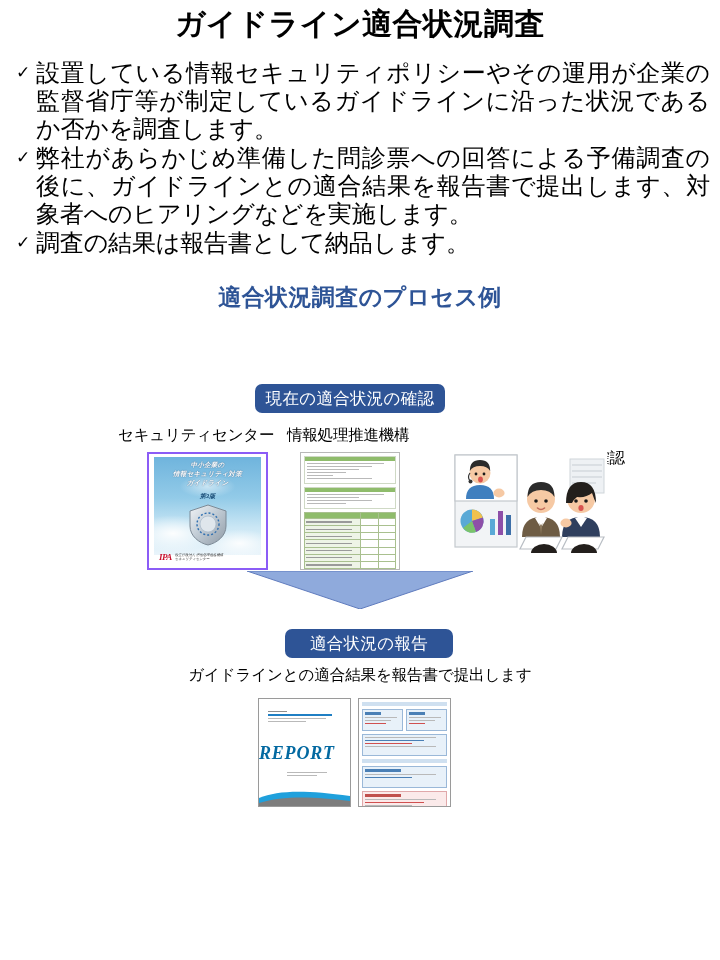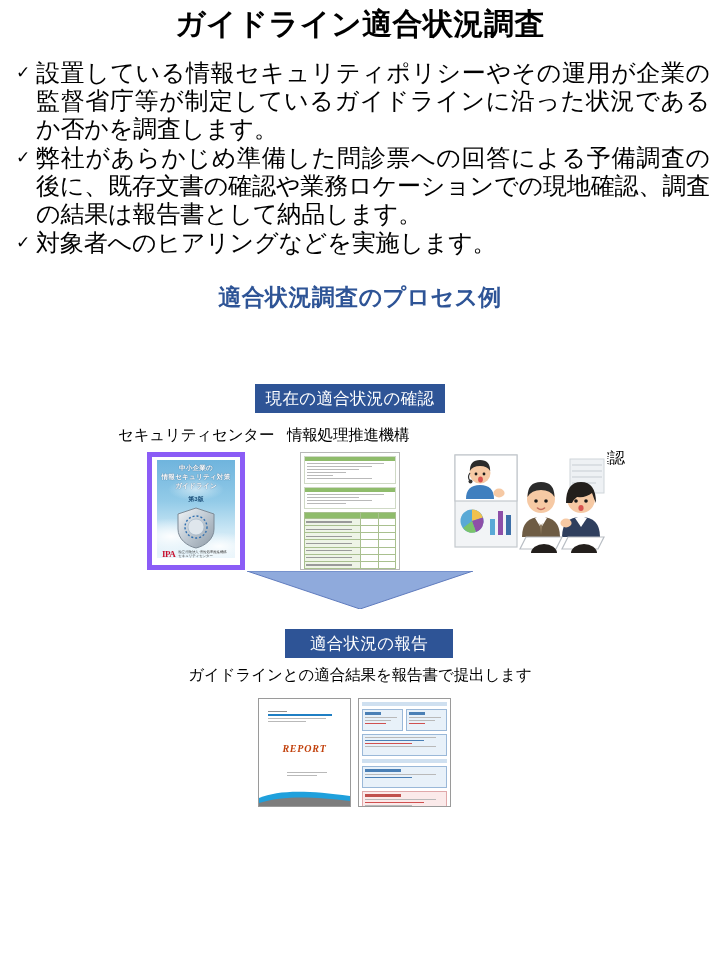--- a/index.html
+++ b/index.html
@@ -317,7 +317,7 @@
 
   <div class="bullet-item">
     <span class="bullet-mark">✓</span>
-    <span class="bullet-text">弊社があらかじめ準備した問診票への回答による予備調査の後に、既存文書の確認や業務ロケーションでの現地確認、調査の結果は報告書として納品します。</span>
+    <span class="bullet-text">弊社があらかじめ準備した問診票への回答による予備調査の後に、ガイドラインとの適合結果を報告書で提出します、対象者へのヒアリングなどを実施します。</span>
   </div>
 
   <div class="bullet-item">

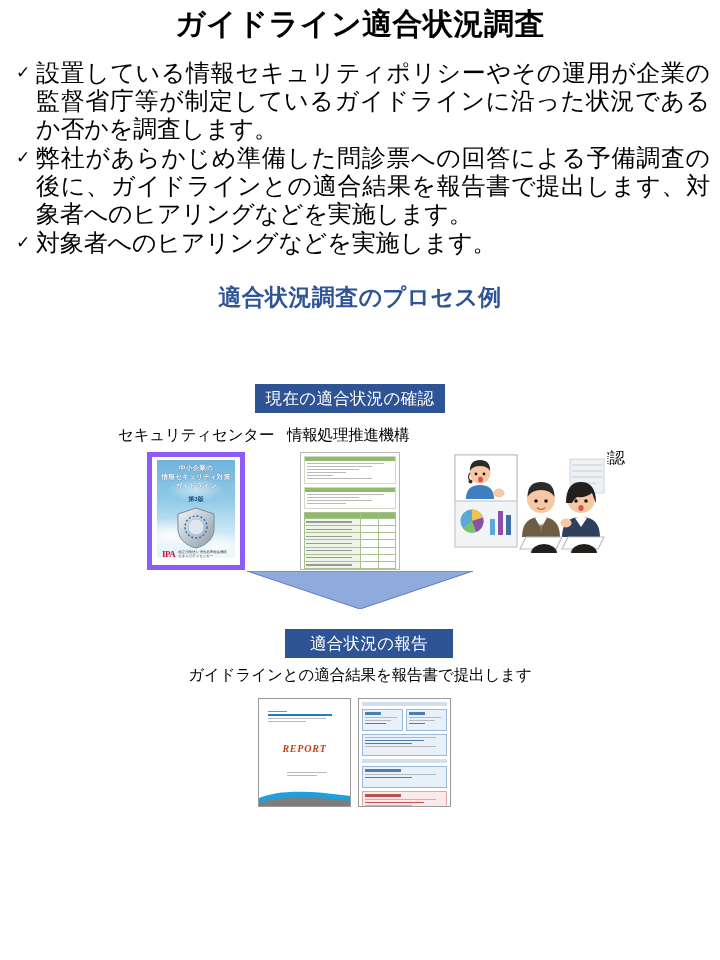--- a/index.html
+++ b/index.html
@@ -322,7 +322,7 @@
 
   <div class="bullet-item">
     <span class="bullet-mark">✓</span>
-    <span class="bullet-text">対象者へのヒアリングなどを実施します。</span>
+    <span class="bullet-text">調査の結果は報告書として納品します。</span>
   </div>
 
 </div>

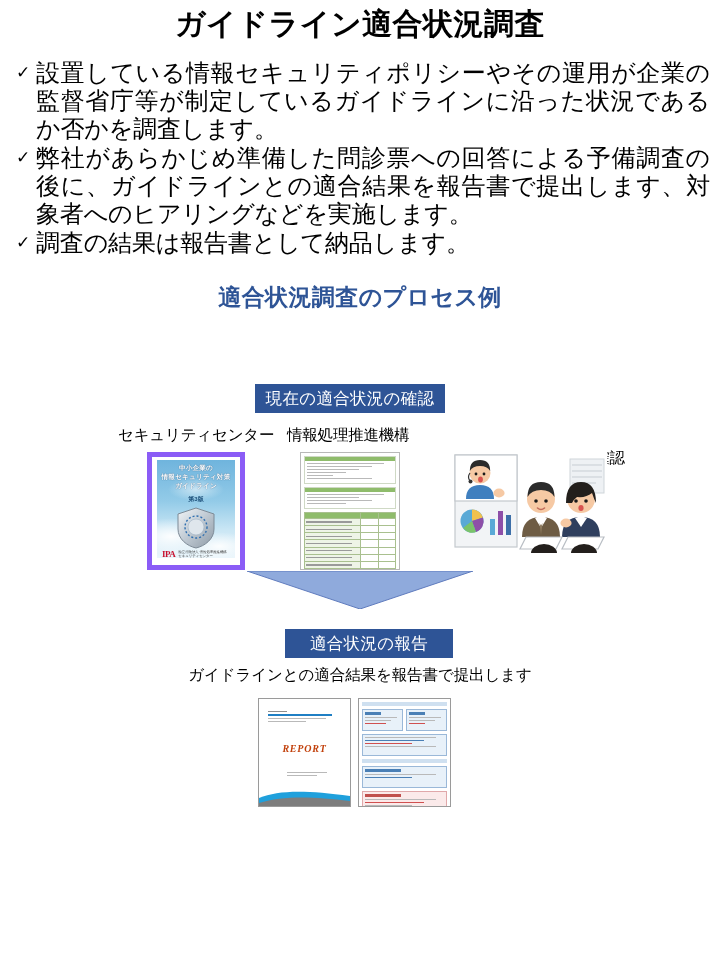--- a/index.html
+++ b/index.html
@@ -85,6 +85,7 @@
     align-items: center;
     justify-content: center;
     letter-spacing: 0.3px;
+    border-radius: 7px;
   }
   .banner-top {
     left: 255px;

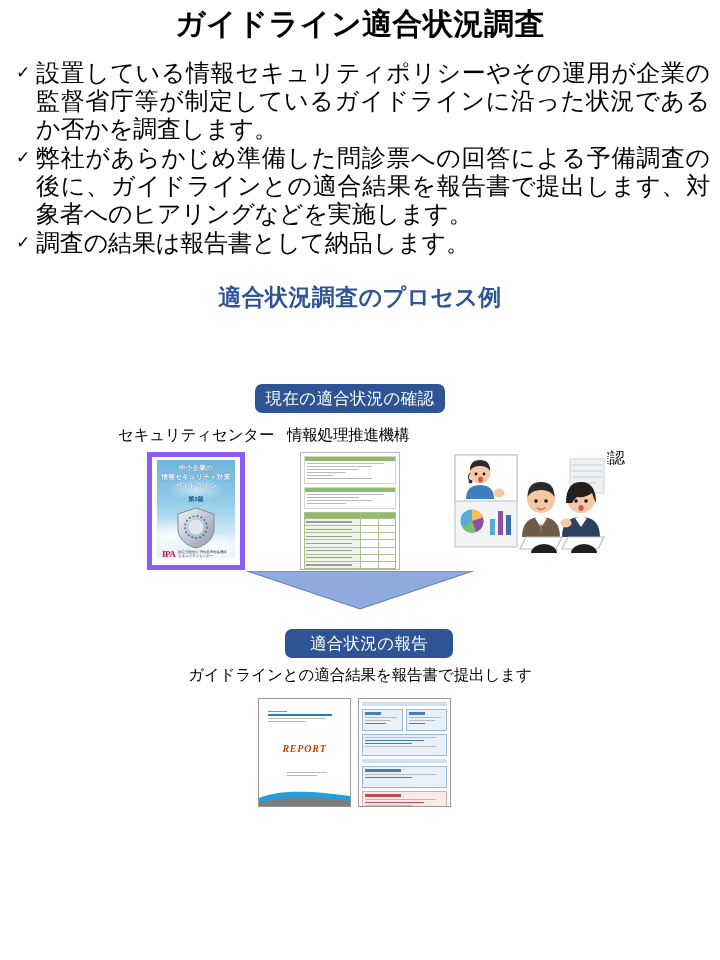--- a/index.html
+++ b/index.html
@@ -138,12 +138,13 @@
   .book {
     left: 147px;
     top: 452px;
-    width: 98px;
+    width: 121px;
     height: 118px;
     background: #ffffff;
-    border: 5px solid #8b5cf6;
+    border: 2px solid #8b5cf6;
     box-sizing: border-box;
     overflow: hidden;
+    font-style: italic;
   }
   .book-sky {
     position: absolute;

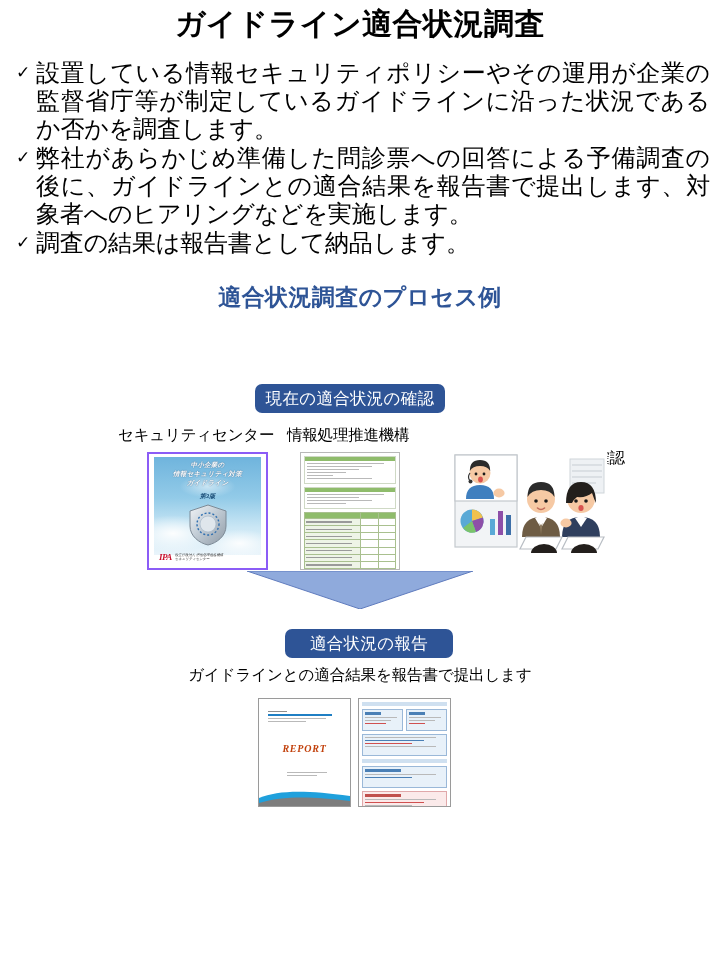--- a/index.html
+++ b/index.html
@@ -267,12 +267,11 @@
   .rc-word {
     position: absolute;
     left: 0; right: 0; top: 44px;
-    text-align: center;
-    font-size: 10px;
+    font-size: 18px;
     font-style: italic;
     font-weight: bold;
     letter-spacing: 0.8px;
-    color: #c2410c;
+    color: #0369a1;
     font-family: "Liberation Serif", serif;
   }
   .rc-meta { position: absolute; left: 28px; top: 73px; width: 40px; }

